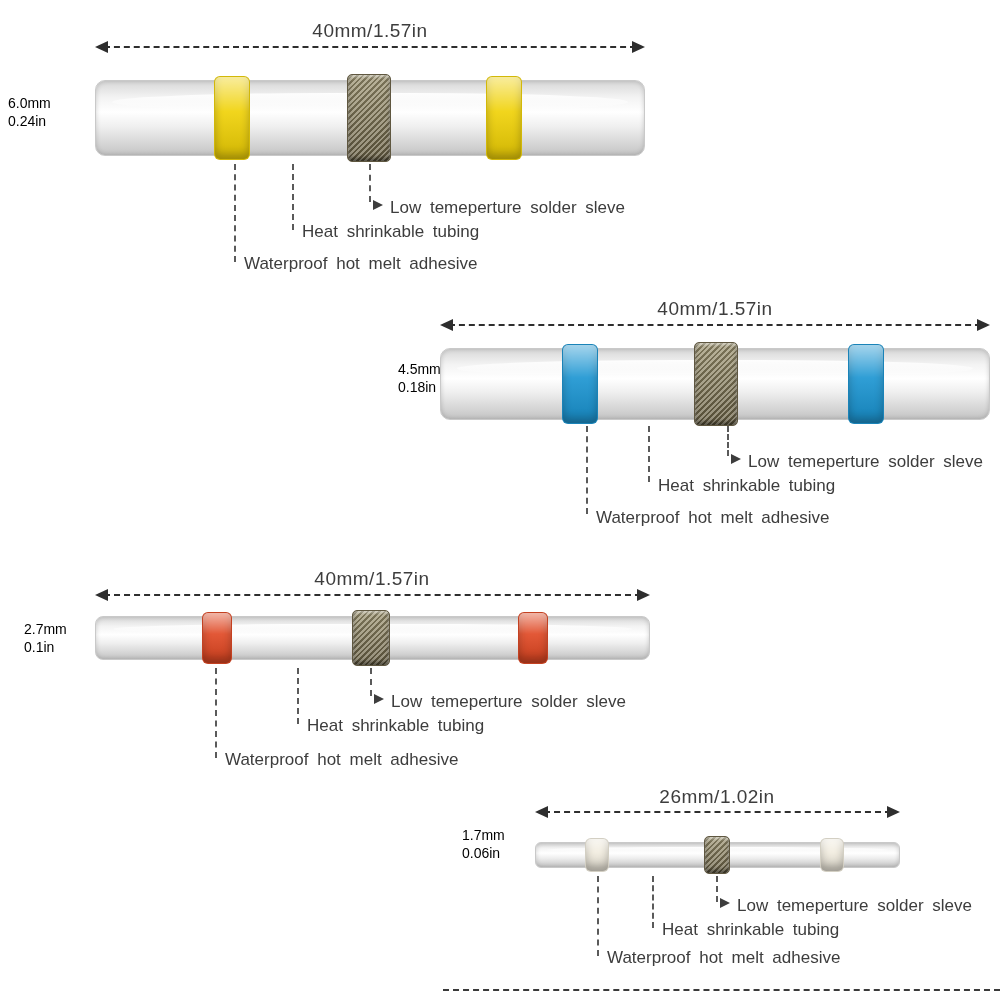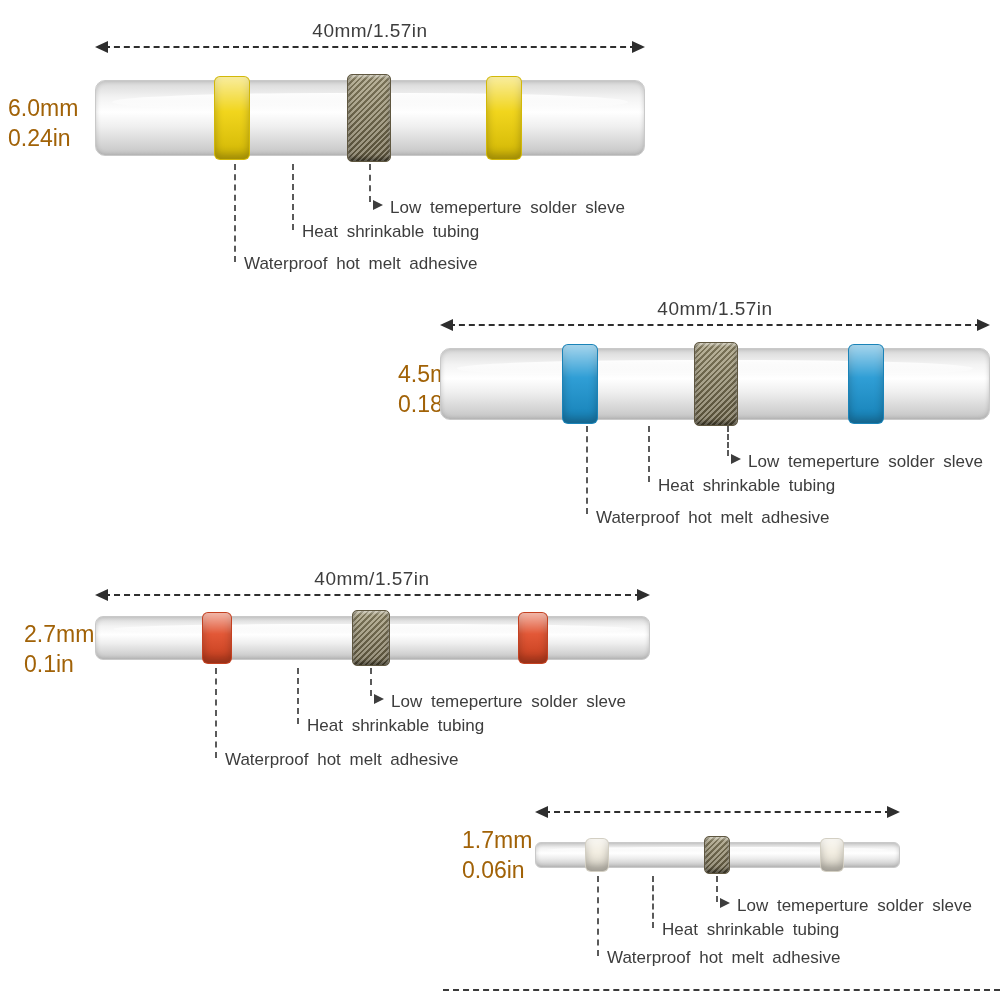--- a/index.html
+++ b/index.html
@@ -15,7 +15,7 @@
   .dim .ah.r { right:0; border-top:6px solid transparent; border-bottom:6px solid transparent; border-left:13px solid #2e2e2e; }
   .dim-label { position:absolute; font-size:19px; color:#3d3d3d; text-align:center; letter-spacing:0.5px; }
 
-  .size-label { position:absolute; font-size:23px; color:#a16207; line-height:1.3; }
+  .size-label { position:absolute; font-size:14px; color:#000000; line-height:1.3; }
   .size-label span { display:block; }
 
   

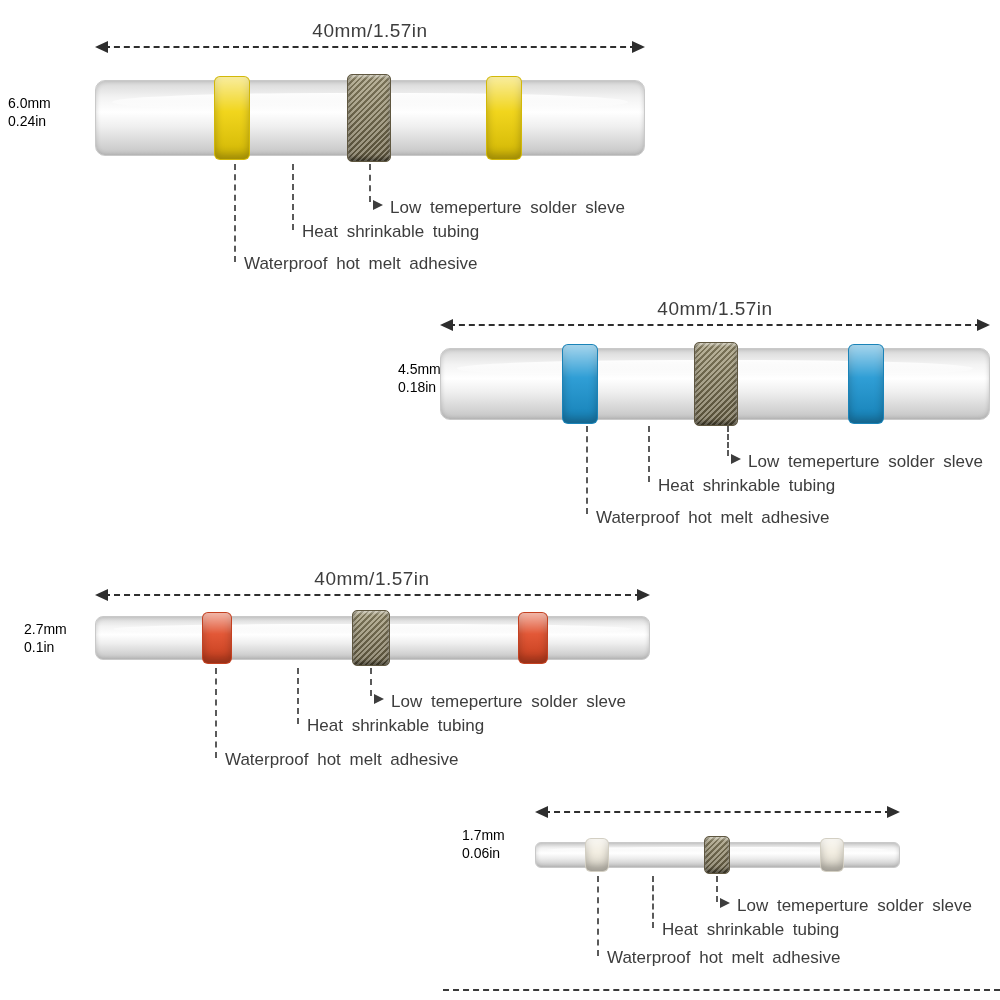--- a/index.html
+++ b/index.html
@@ -140,6 +140,7 @@
   <div class="callout-line" style="left:215px; top:668px; height:90px;"></div>
   <div class="callout-label" style="left:225px; top:750px;">Waterproof hot melt adhesive</div>
 
+  <div class="dim-label" style="left:597px; top:786px; width:240px;">26mm/1.02in</div>
   <div class="dim" style="left:535px; top:805px; width:365px;">
     <span class="ah l"></span>
     <span class="dim-line"></span>

